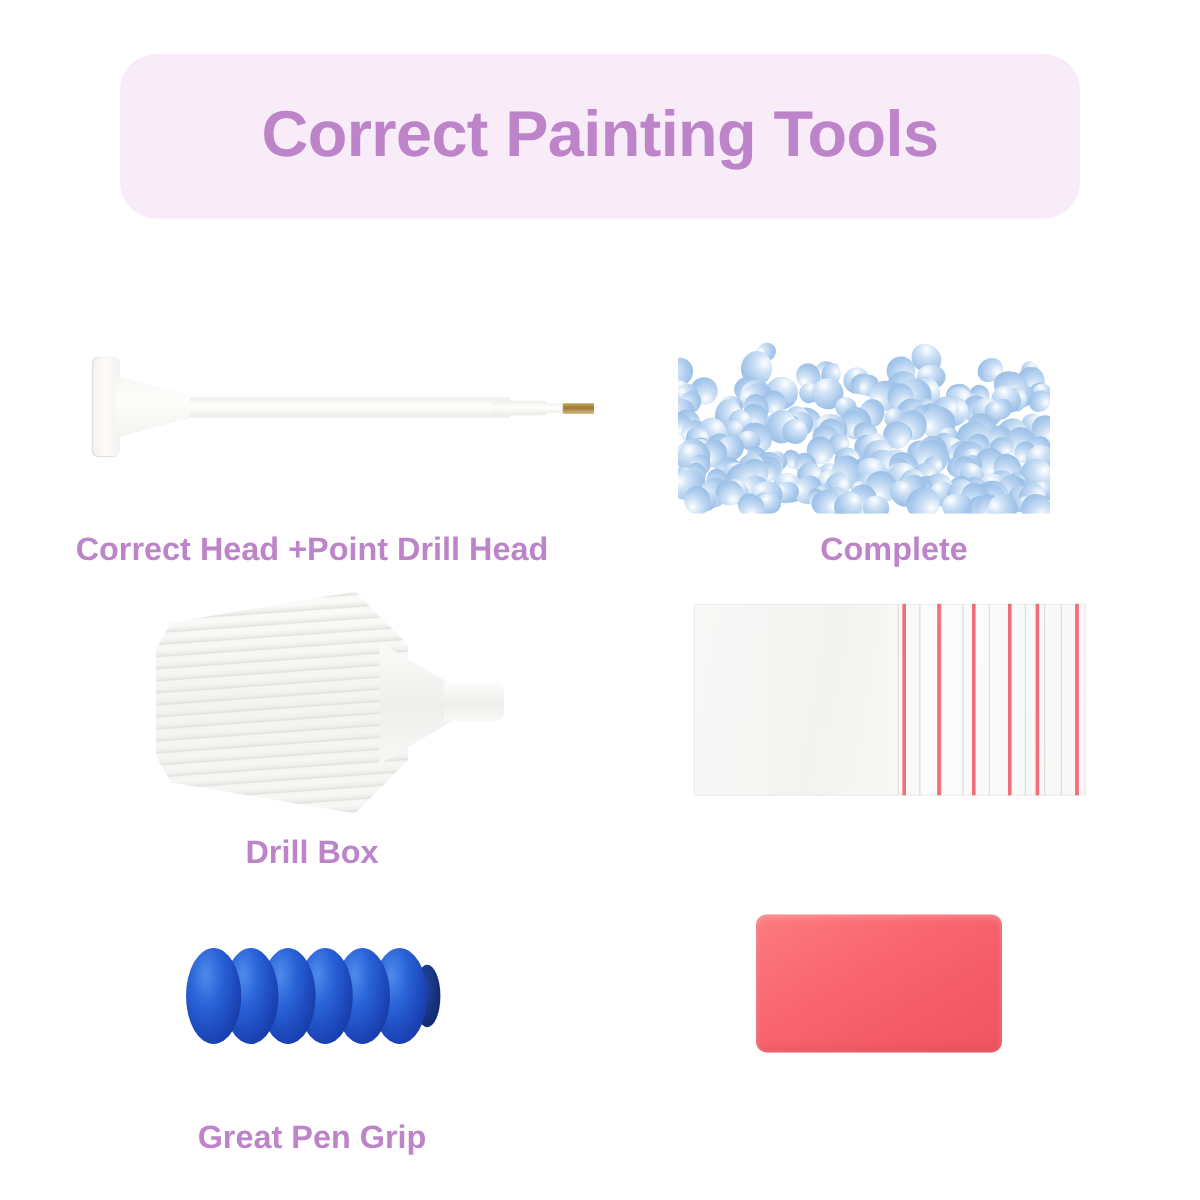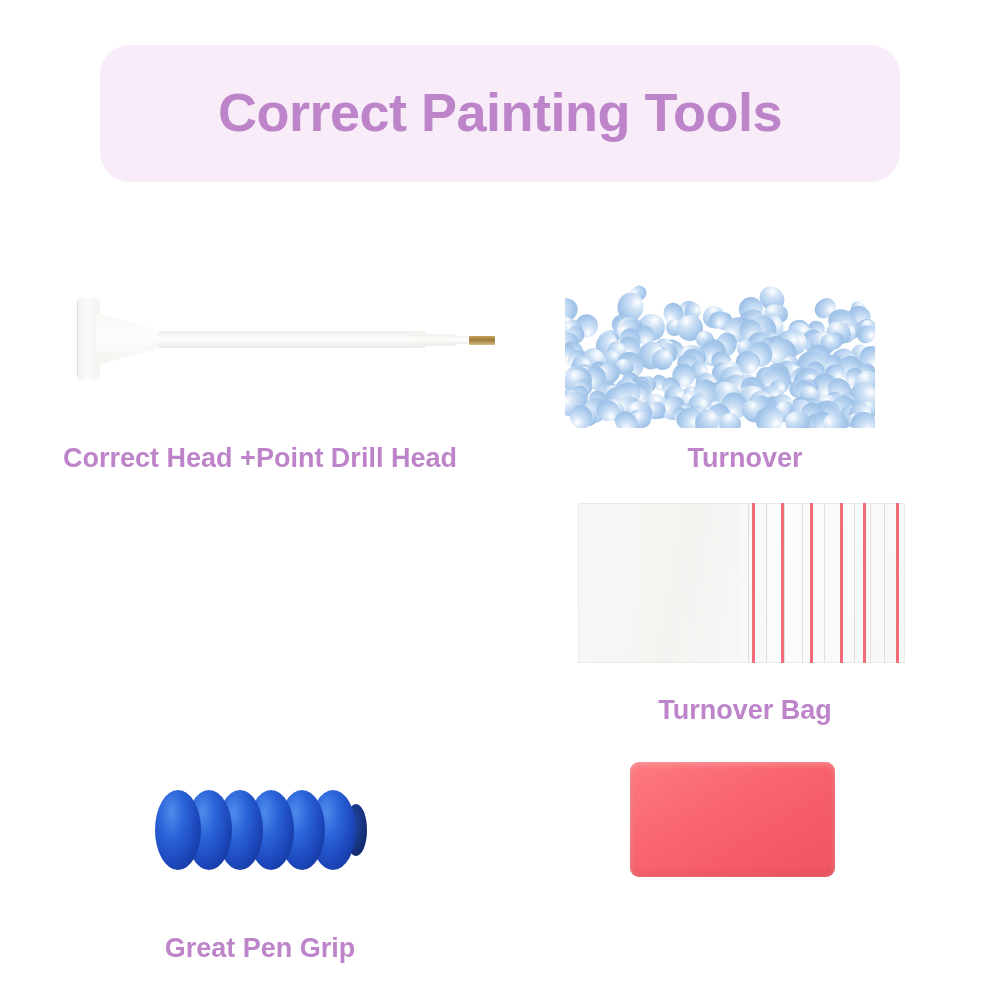--- a/index.html
+++ b/index.html
@@ -549,7 +549,7 @@
           <div class="drill" style="left:286.0px;top:134.1px;width:25.0px;height:23.7px;transform:rotate(180deg);"></div>
         </div>
     </div>
-    <div class="item-label label-diamond">Turnover</div>
+    <div class="item-label label-diamond">Complete</div>
   </div>
 
 

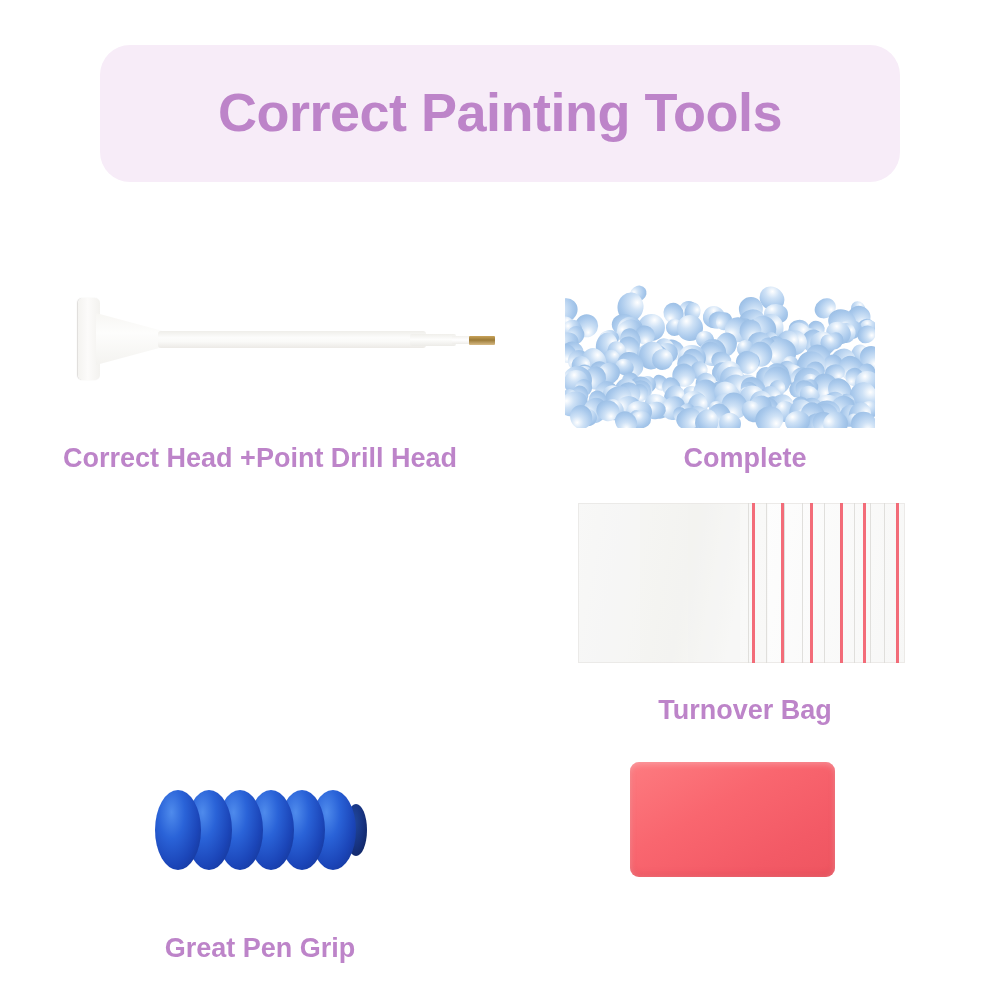--- a/index.html
+++ b/index.html
@@ -552,6 +552,17 @@
     <div class="item-label label-diamond">Complete</div>
   </div>
 
+  <div class="item-cell cell-drillbox">
+    <div class="item-figure">
+      <div class="tray-wrap">
+        <div class="tray-body"></div>
+        <div class="tray-grooves"></div>
+        <div class="tray-neck"></div>
+        <div class="tray-handle"></div>
+      </div>
+    </div>
+    <div class="item-label label-drillbox">Drill Box</div>
+  </div>
 
   <div class="item-cell cell-bag">
     <div class="item-figure">

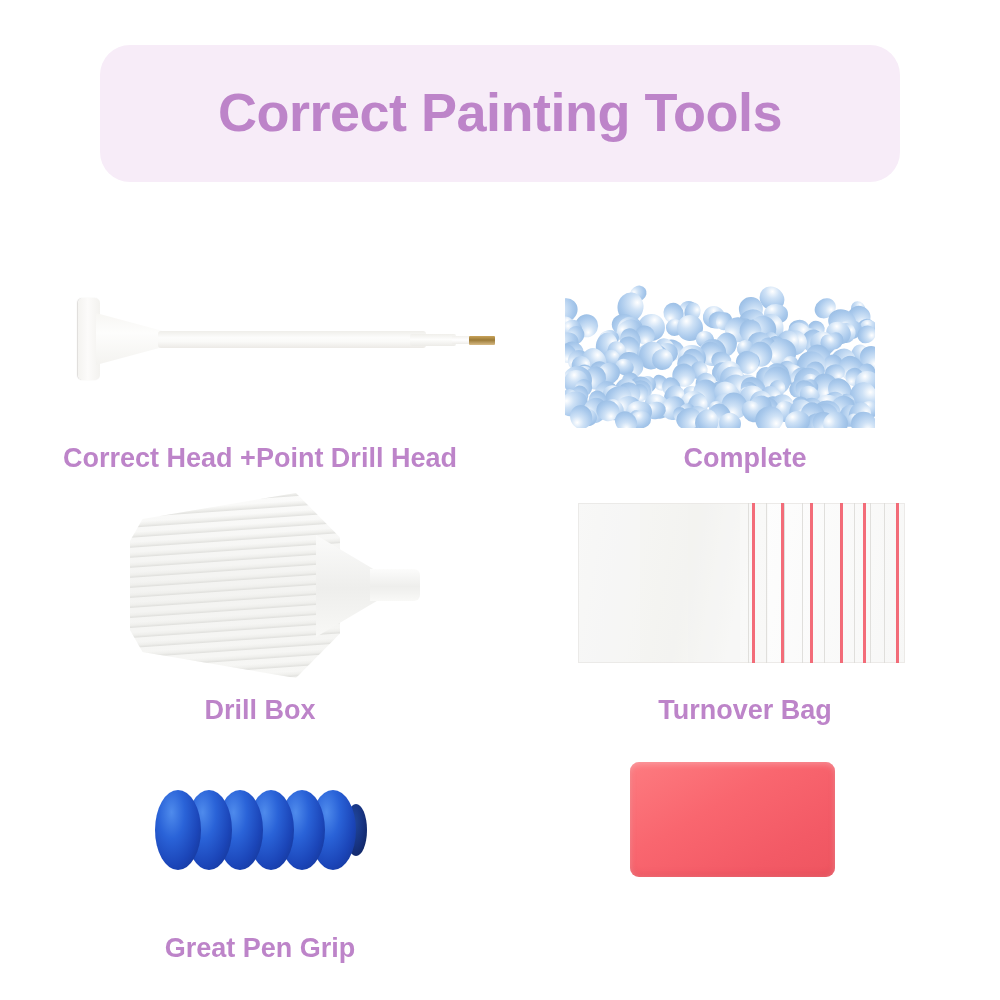--- a/index.html
+++ b/index.html
@@ -589,7 +589,6 @@
           <div class="bag-stripe" style="left:318px;"></div>
         </div>
     </div>
-    <div class="item-label label-bag">Turnover Bag</div>
   </div>
 
   <div class="item-cell cell-grip">

